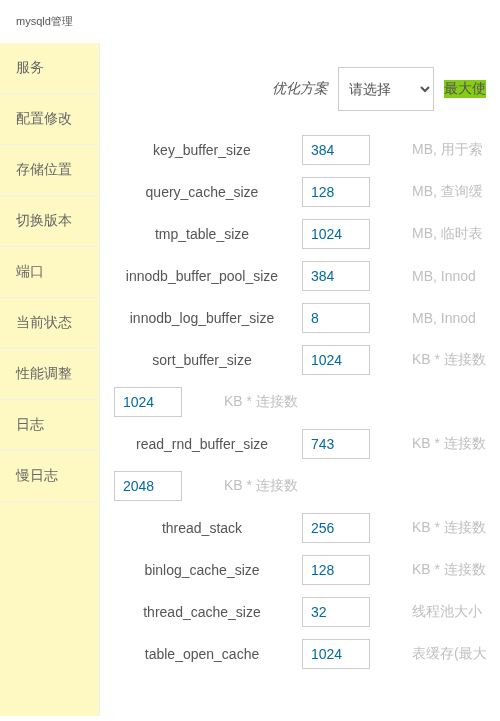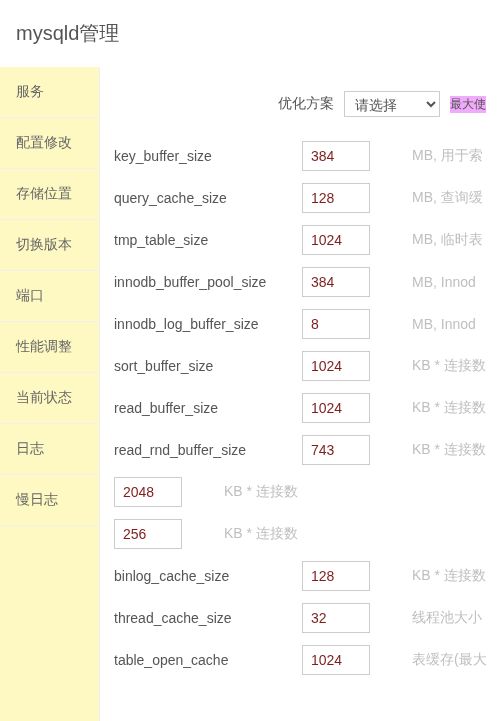--- a/index.html
+++ b/index.html
@@ -13,9 +13,9 @@
       overflow: hidden;
     }
     .header {
-      padding: 20px 16px;
+      padding: 14px 16px;
       color: #555;
-      font-size: 20px;
+      font-size: 11px;
     }
     .container {
       display: flex;

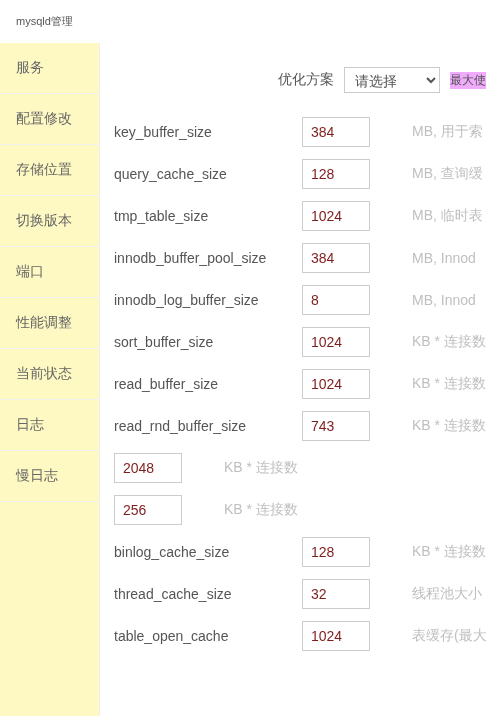--- a/index.html
+++ b/index.html
@@ -48,6 +48,7 @@
     .toolbar-label {
       color: #555;
       font-size: 14px;
+      font-style: italic;
     }
     select.plan-select {
       border: 1px solid #ccc;

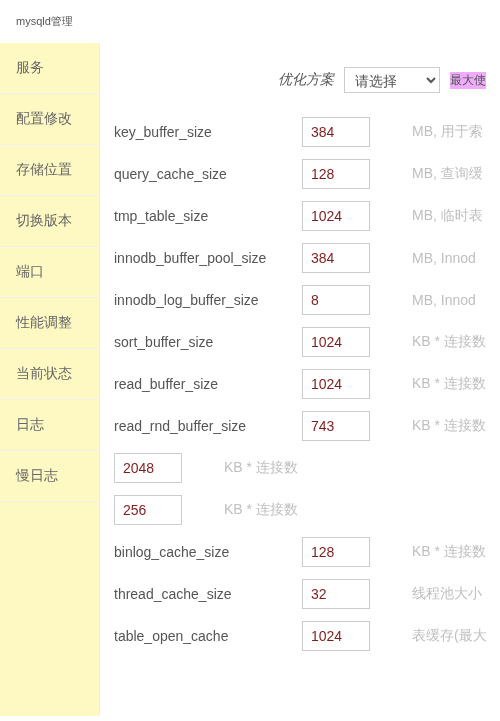--- a/index.html
+++ b/index.html
@@ -52,7 +52,7 @@
     }
     select.plan-select {
       border: 1px solid #ccc;
-      height: 26px;
+      height: 44px;
       padding: 4px 6px;
       font-size: 14px;
       color: #555;

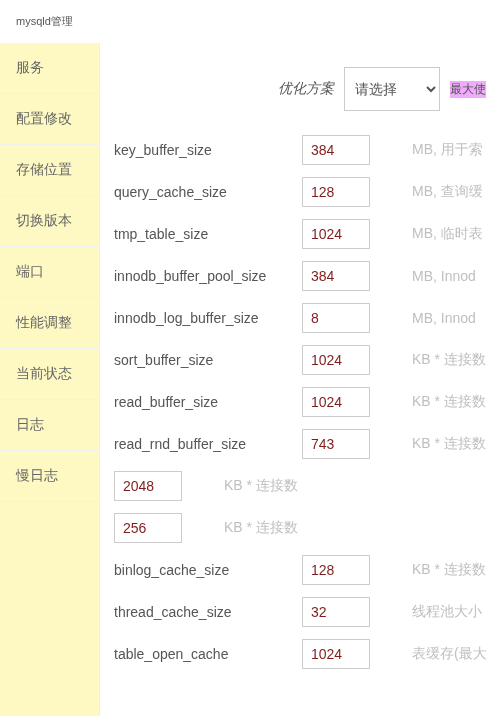--- a/index.html
+++ b/index.html
@@ -61,9 +61,9 @@
     }
     .btn {
       color: #555;
-      font-size: 12px;
+      font-size: 14px;
       cursor: pointer;
-      background: #f0abfc;
+      background: #84cc16;
     }
     .form-rows {
       padding: 10px 14px 0 14px;

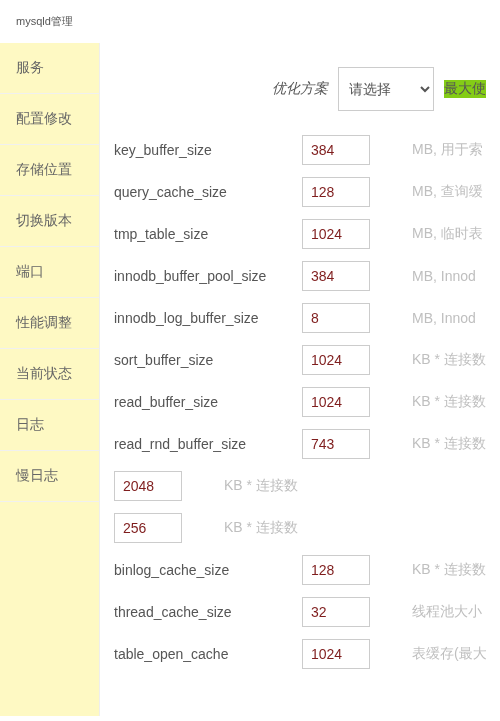--- a/index.html
+++ b/index.html
@@ -76,7 +76,7 @@
     }
     .row-label {
       flex: 0 0 176px;
-      text-align: left;
+      text-align: center;
       color: #555;
       font-size: 14px;
       white-space: nowrap;

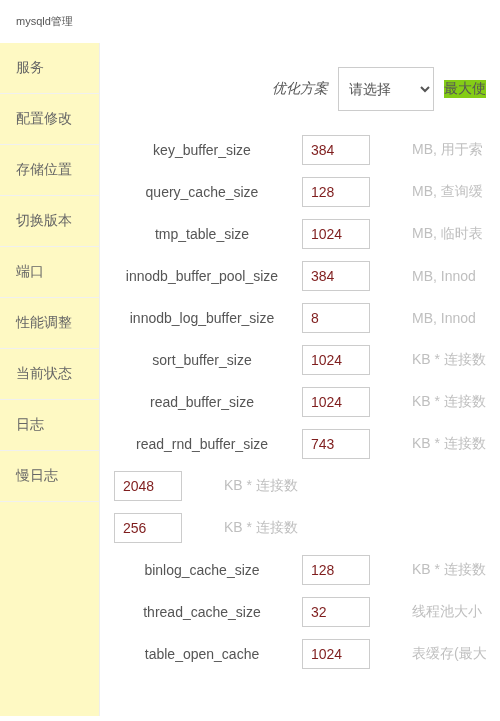--- a/index.html
+++ b/index.html
@@ -87,7 +87,7 @@
       border: 1px solid #ccc;
       padding: 0 8px;
       font-size: 14px;
-      color: #7f1d1d;
+      color: #0369a1;
     }
     .row-hint {
       color: #bfbfbf;

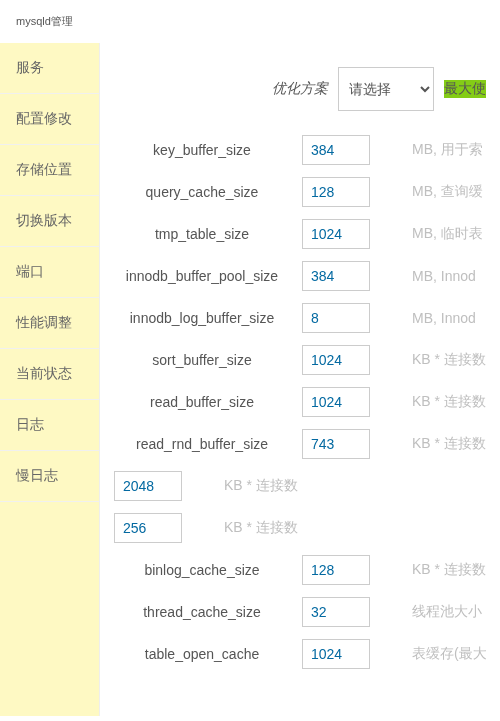--- a/index.html
+++ b/index.html
@@ -111,8 +111,8 @@
     <div class="nav-item"><span>存储位置</span></div>
     <div class="nav-item"><span>切换版本</span></div>
     <div class="nav-item"><span>端口</span></div>
+    <div class="nav-item"><span>当前状态</span></div>
     <div class="nav-item"><span>性能调整</span></div>
-    <div class="nav-item"><span>当前状态</span></div>
     <div class="nav-item"><span>日志</span></div>
     <div class="nav-item"><span>慢日志</span></div>
   </div>

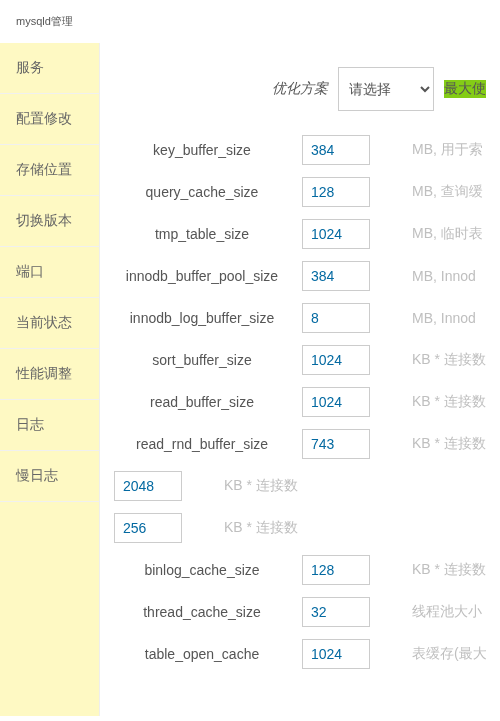--- a/index.html
+++ b/index.html
@@ -159,7 +159,6 @@
           <div class="row-hint">KB * 连接数</div>
         </div>
         <div class="row">
-          <div class="row-label">read_buffer_size</div>
           <input class="row-input" type="text" value="1024" style="">
           <div class="row-hint">KB * 连接数</div>
         </div>

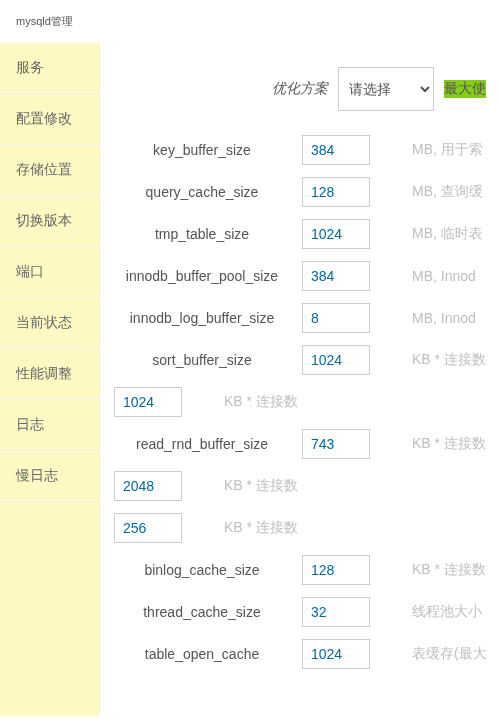--- a/index.html
+++ b/index.html
@@ -172,6 +172,7 @@
           <div class="row-hint">KB * 连接数</div>
         </div>
         <div class="row">
+          <div class="row-label">thread_stack</div>
           <input class="row-input" type="text" value="256" style="">
           <div class="row-hint">KB * 连接数</div>
         </div>

